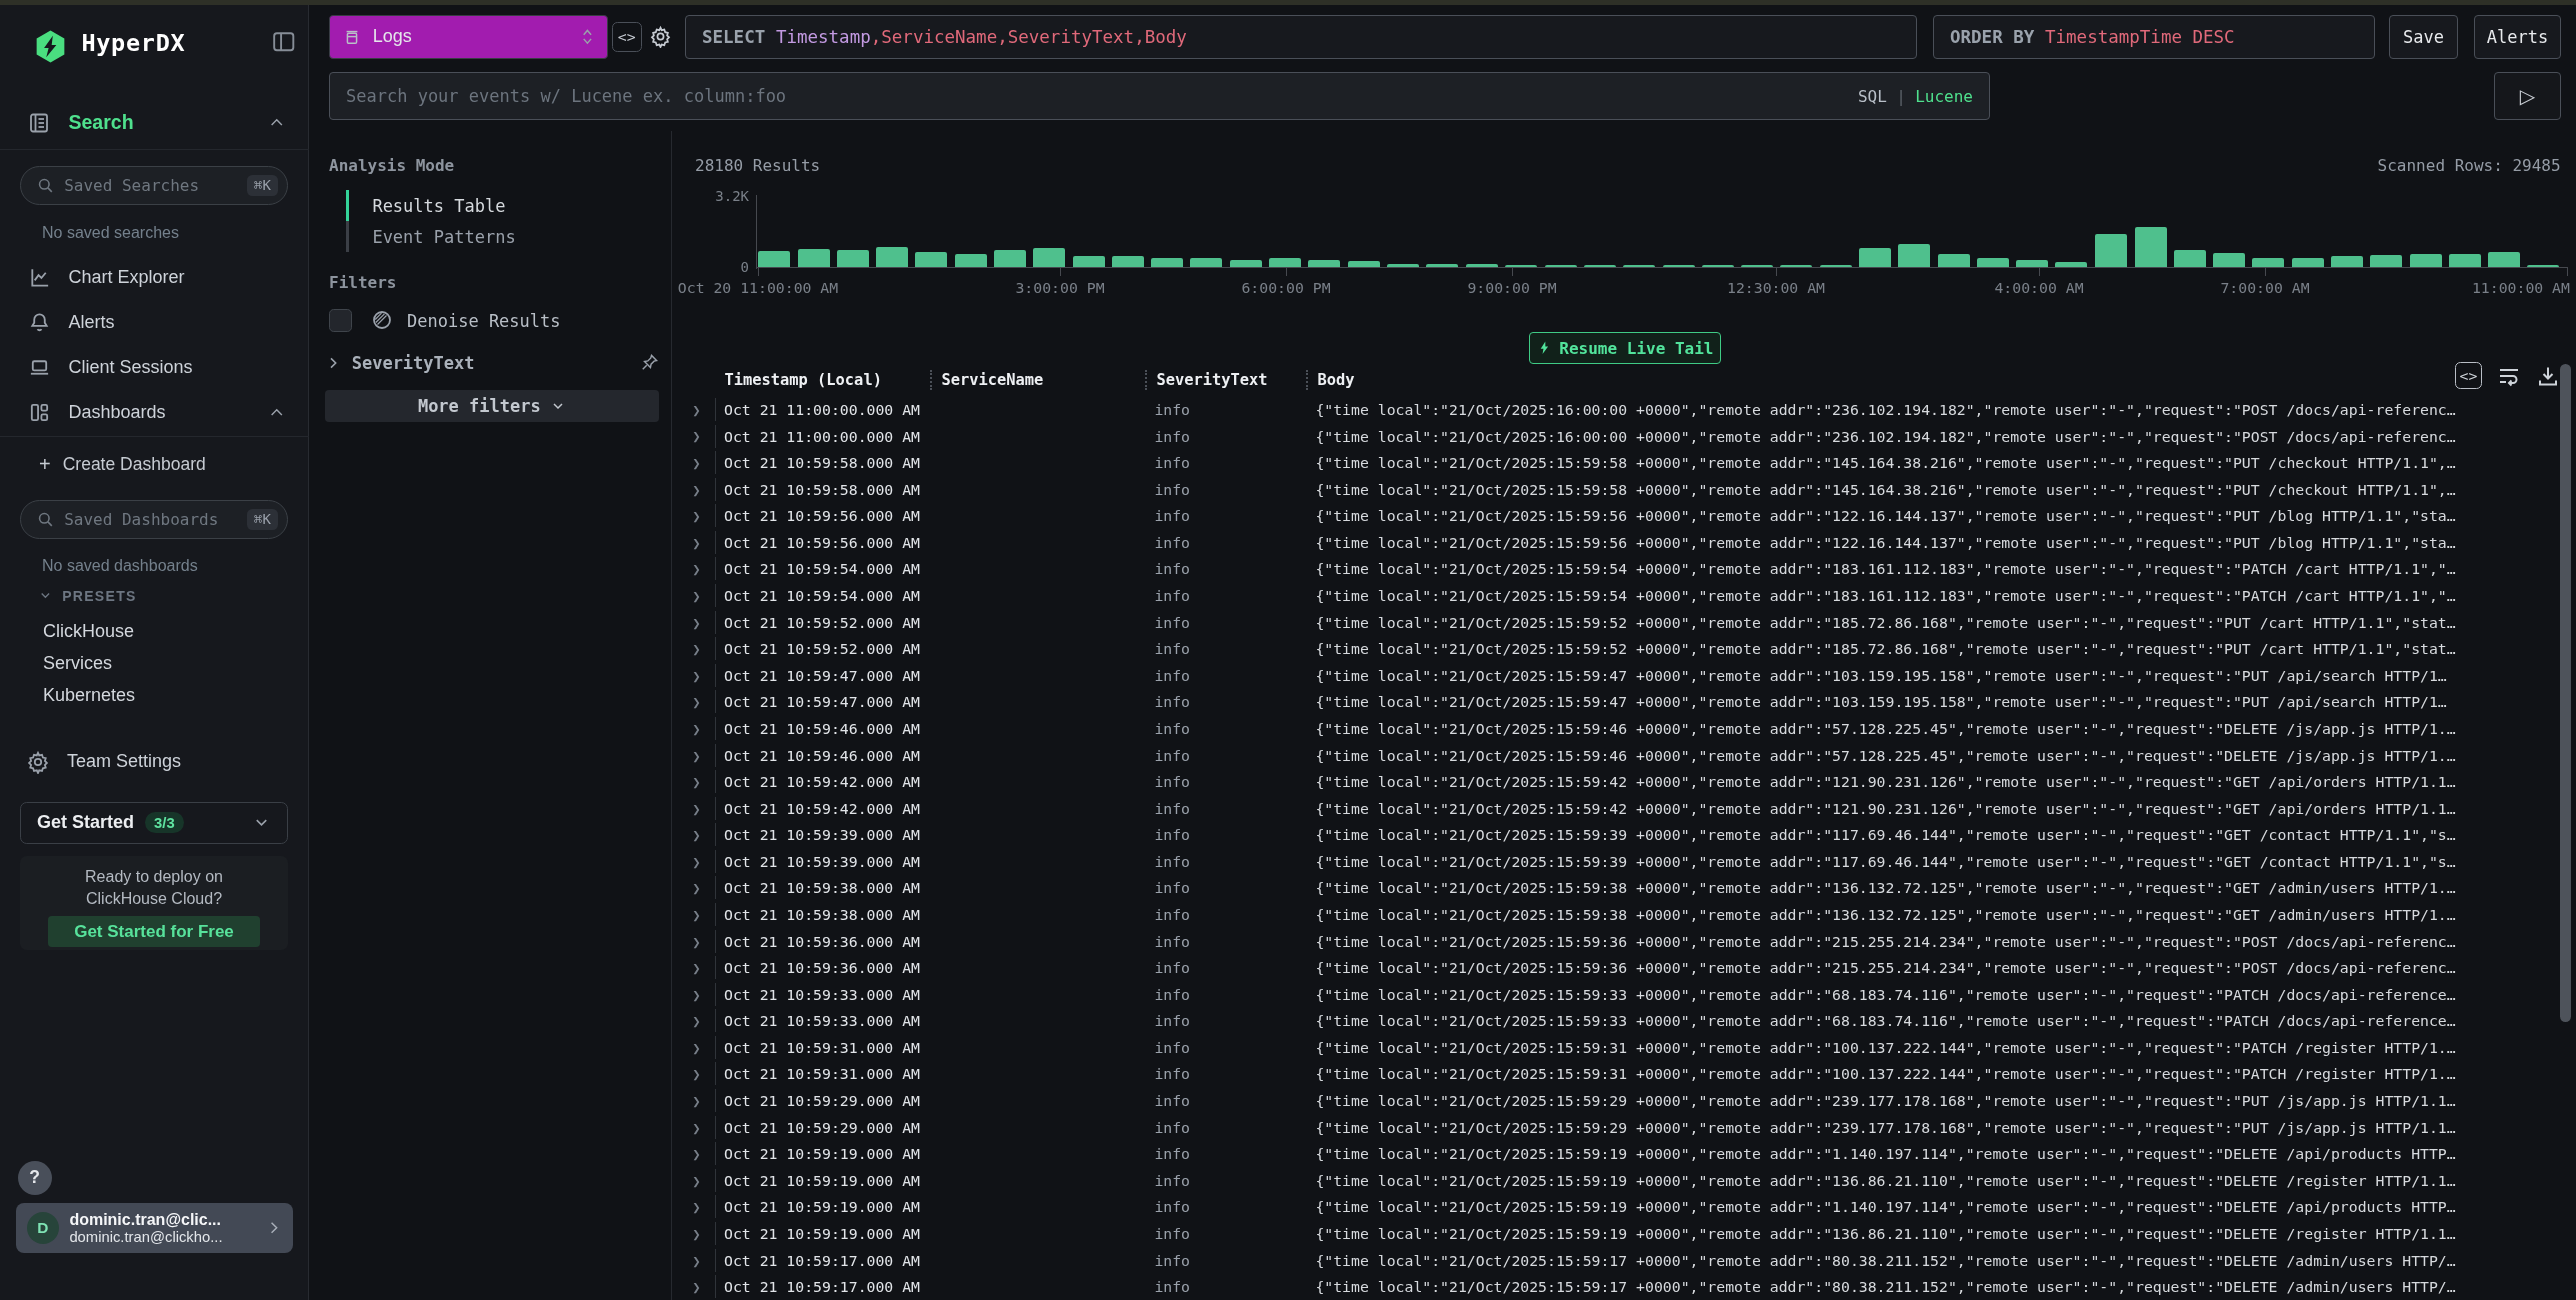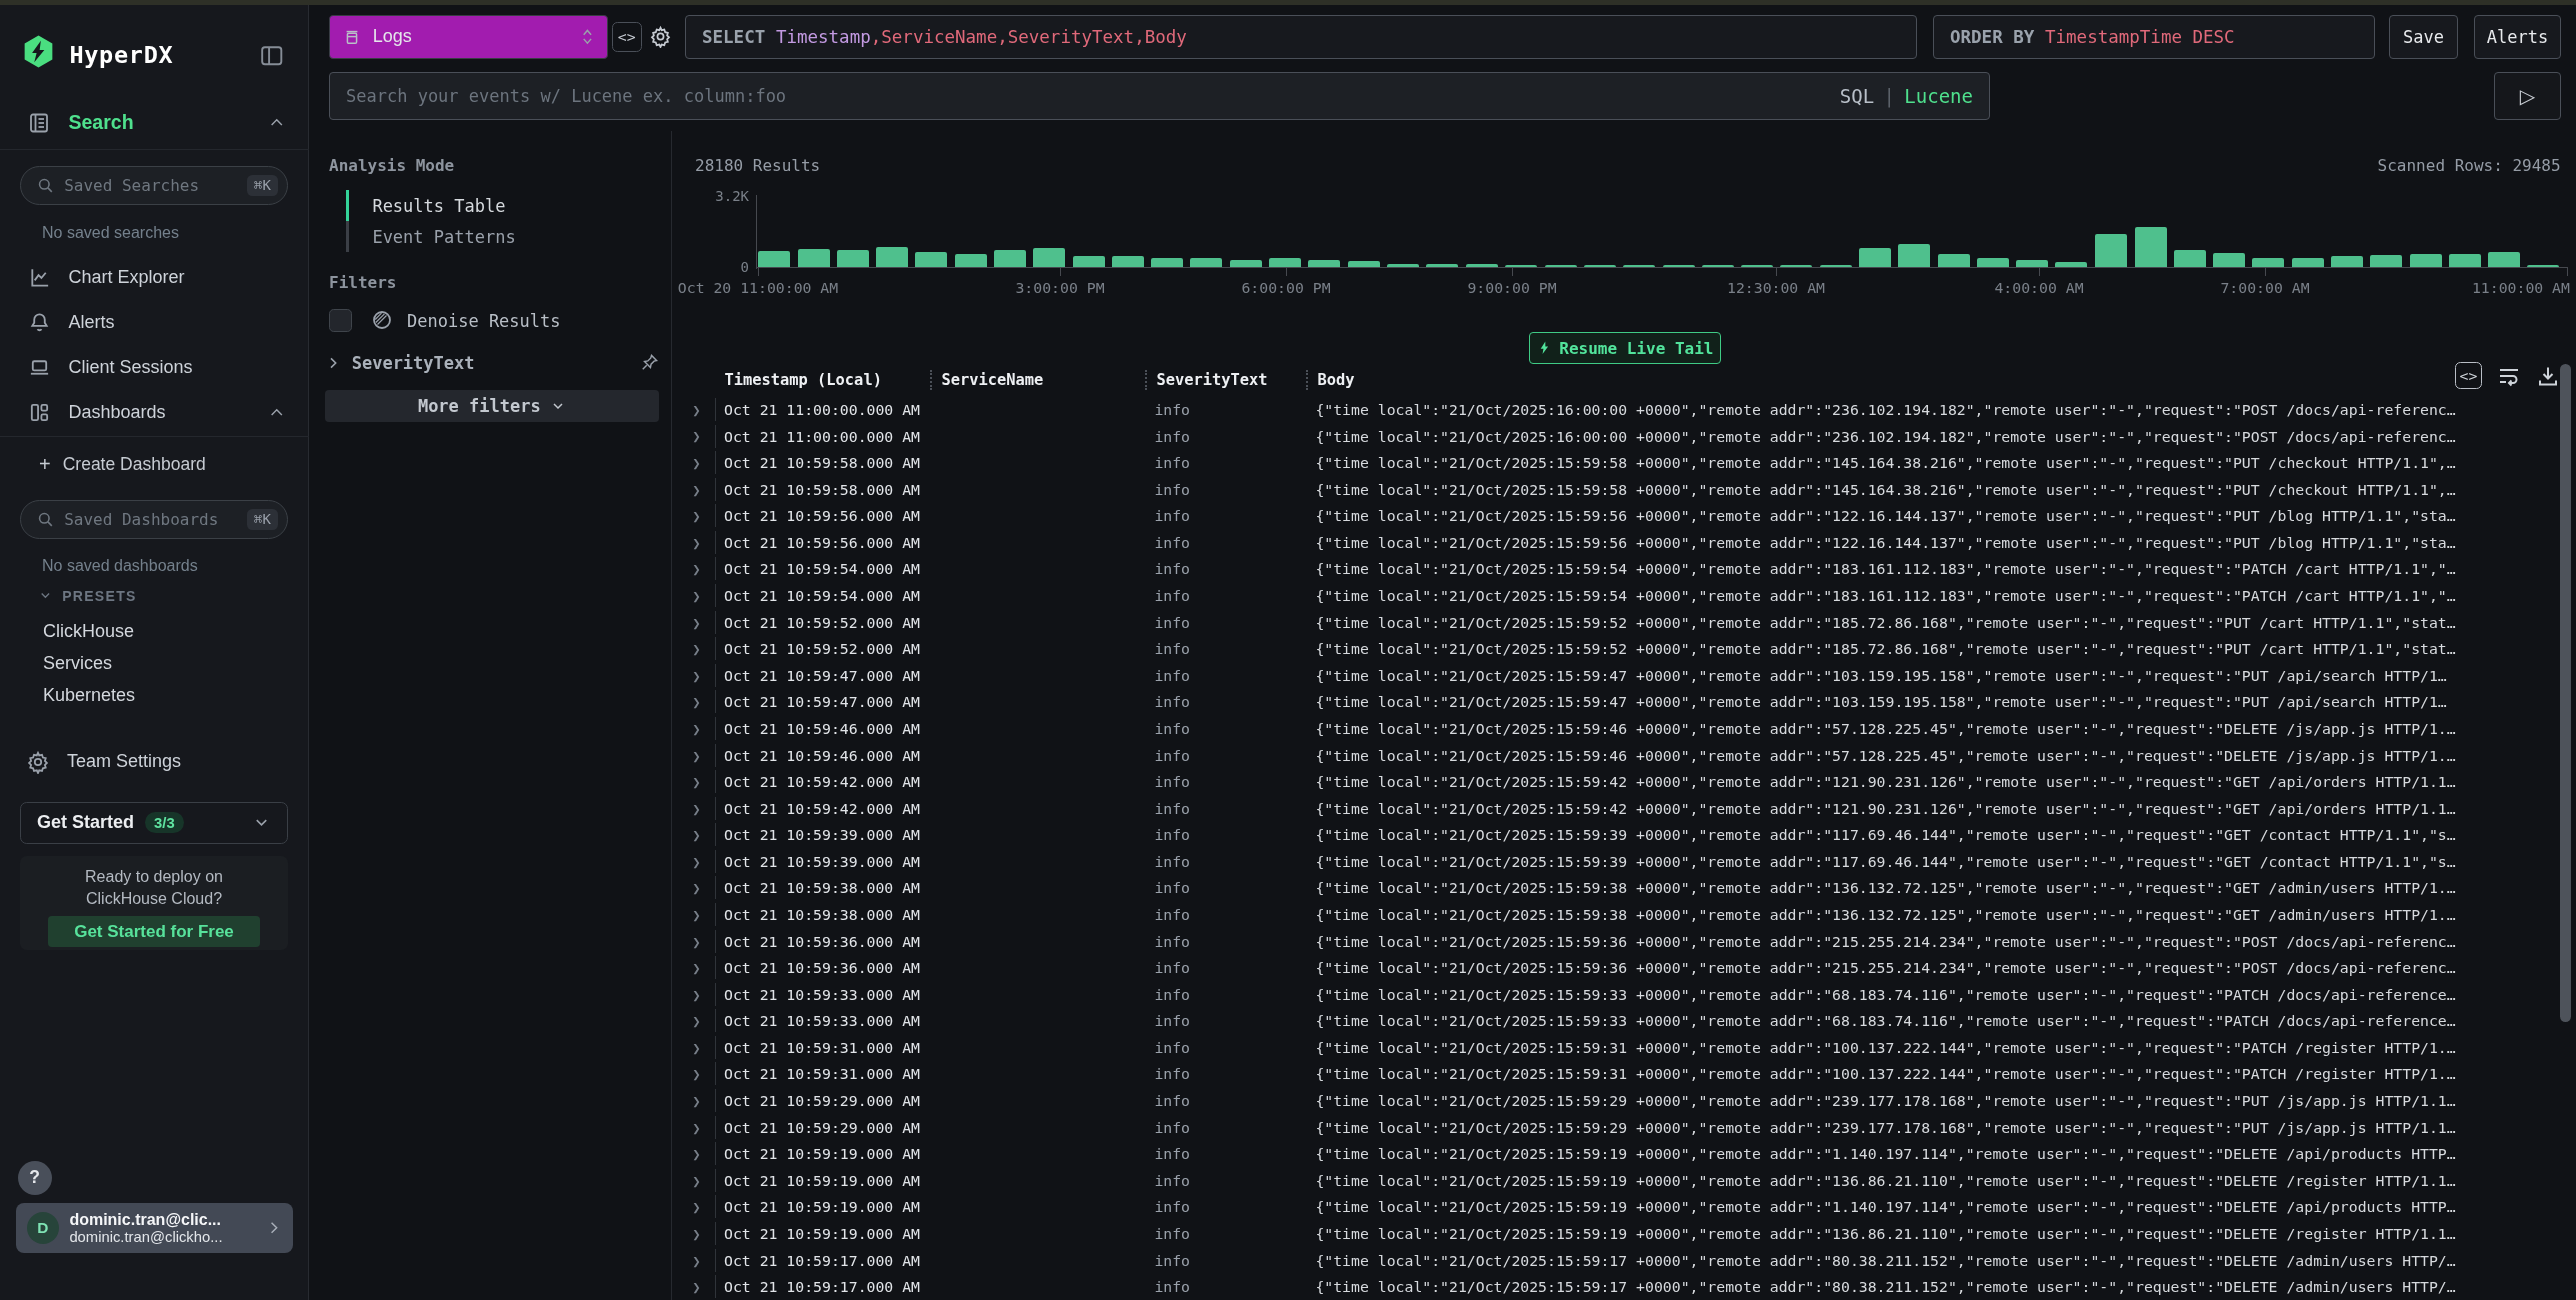--- a/index.html
+++ b/index.html
@@ -13,7 +13,7 @@
   
   .sidebar { position:absolute; left:0; top:4.7px; width:309px; height:1296px;
     background:#16181d; border-right:0.7px solid #282b31; }
-  .logo-row { position:absolute; left:21px; top:24px; width:263px; height:40px; display:flex; align-items:flex-end; }
+  .logo-row { position:absolute; left:33px; top:24px; width:263px; height:40px; display:flex; align-items:flex-start; }
   .logo-text { font-family:"DejaVu Sans Mono", monospace; font-weight:bold; font-size:23.5px; margin-left:13.4px; color:#fff; letter-spacing:0.7px;}
   .panel-btn { margin-left:auto; color:#868d97; display:flex; }
   .sb-divider { position:absolute; left:0; width:309px; height:0.7px; background:#24272d; }

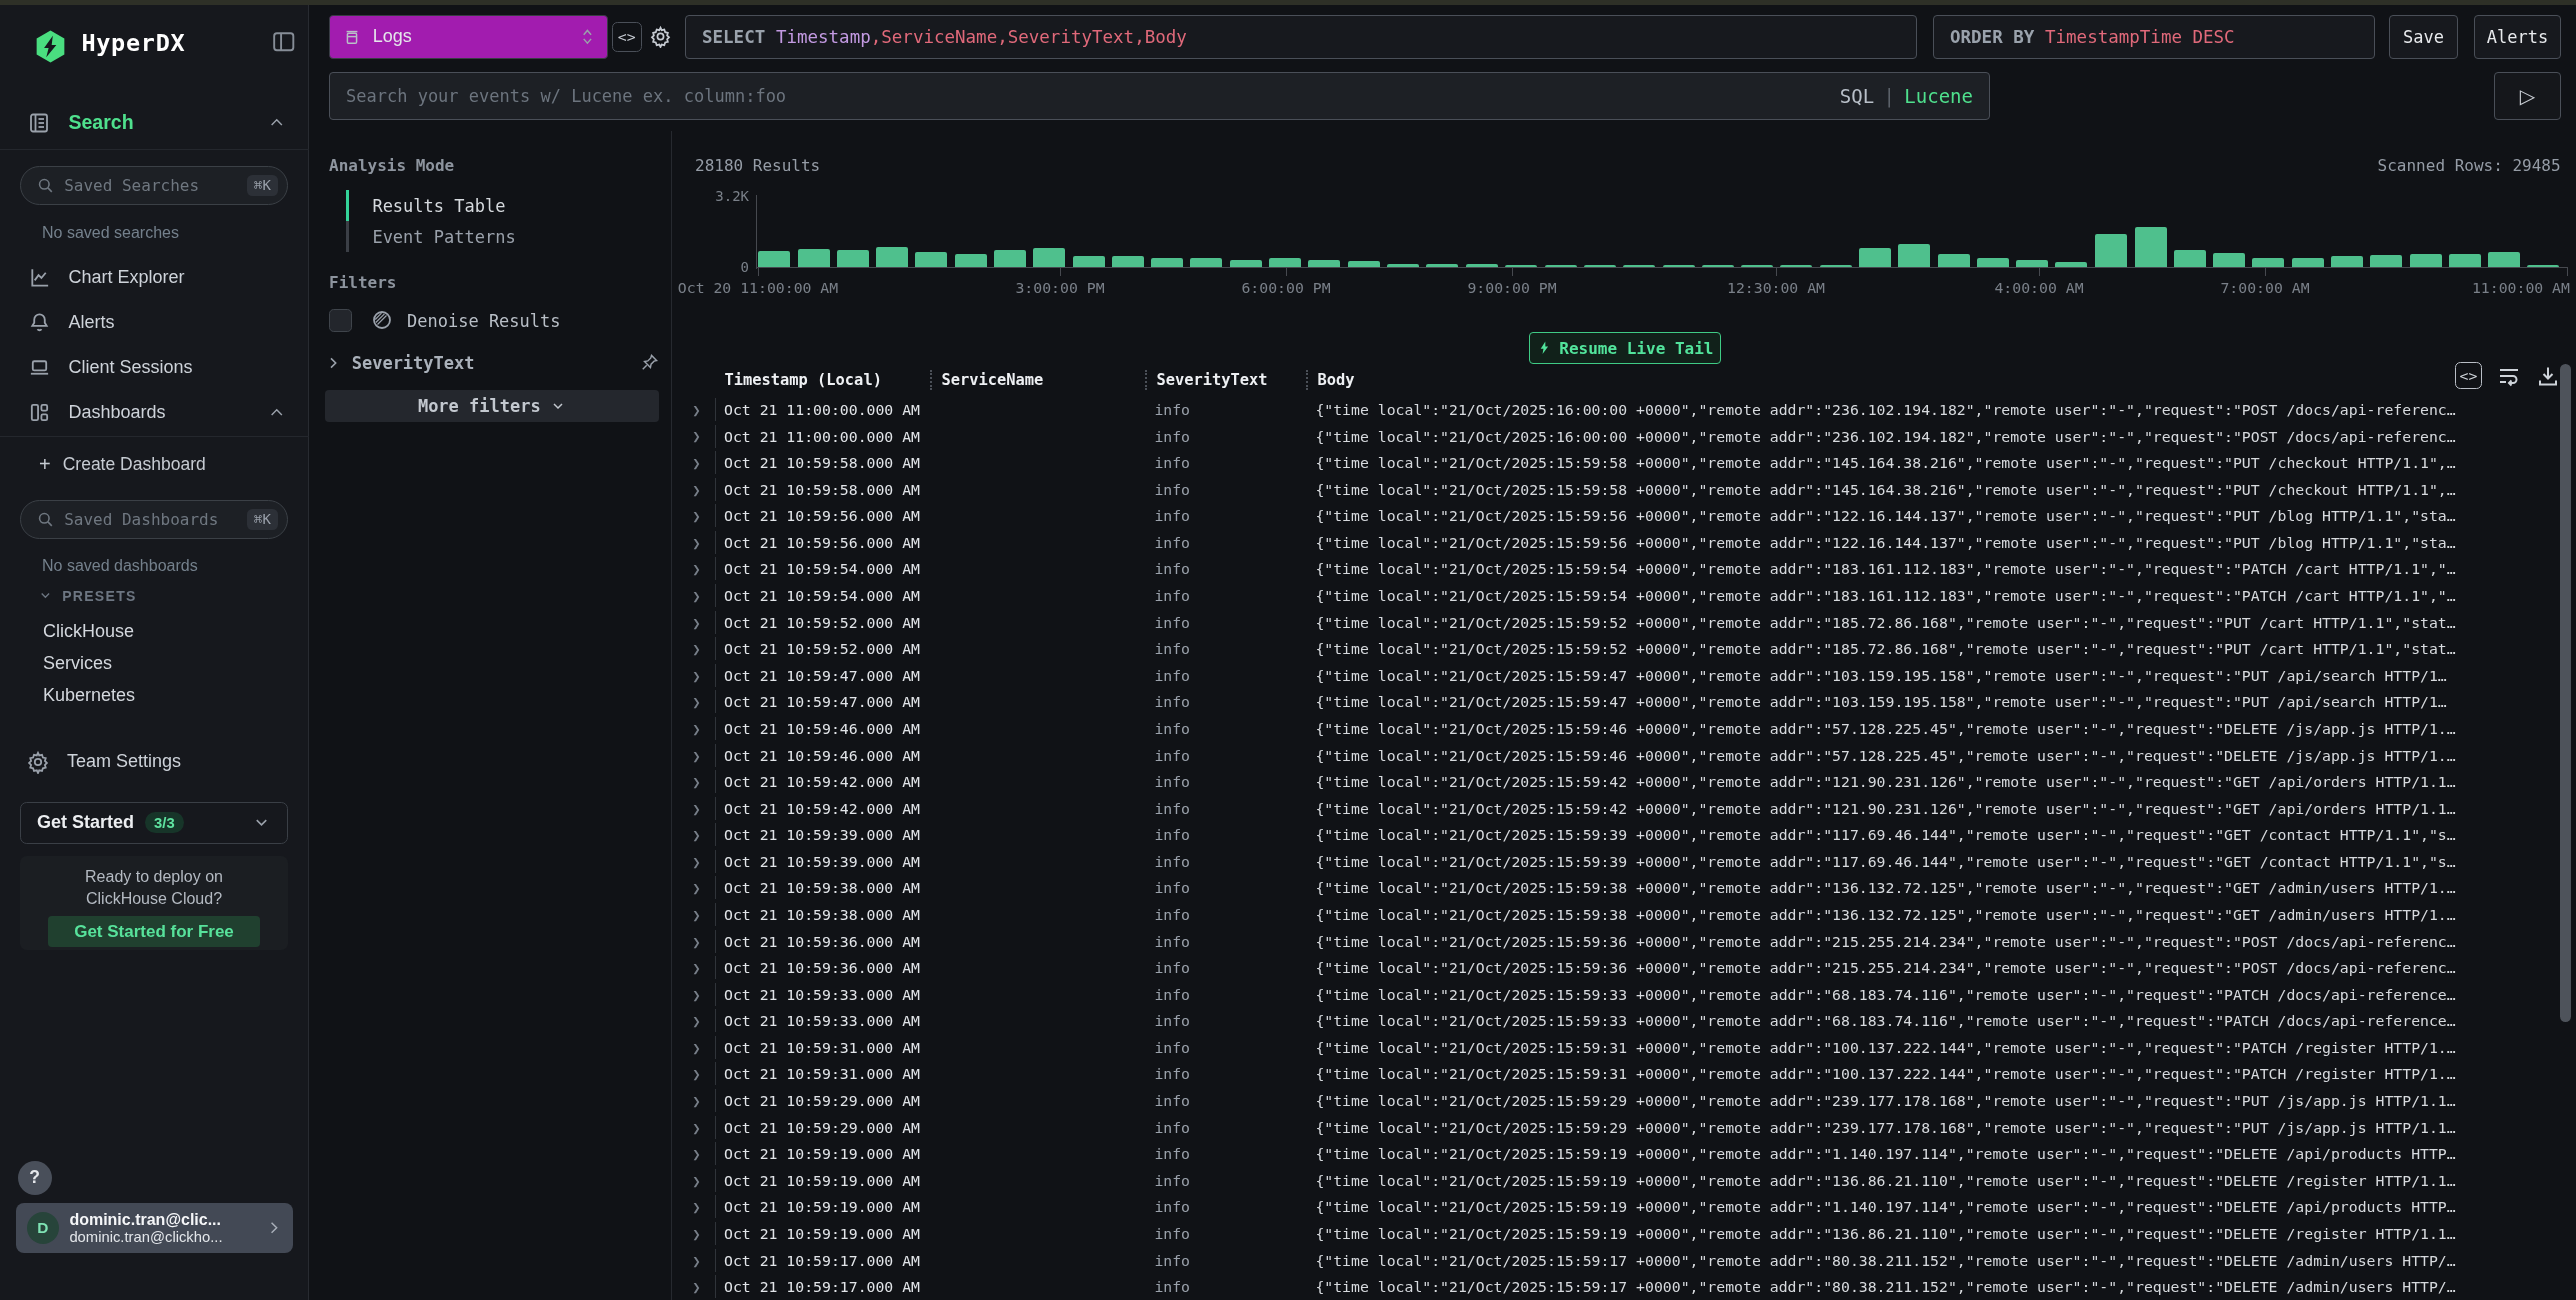--- a/index.html
+++ b/index.html
@@ -77,7 +77,7 @@
   .search-box { left:329px; top:72px; width:1661px; height:48px; background:#1d2025; border:0.7px solid #4a4f58;
     display:flex; align-items:center; padding:0 16px; cursor:text;}
   .search-ph { font-family:"DejaVu Sans Mono", monospace; font-size:17px; color:#6c747e; }
-  .lang-toggle { margin-left:auto; font-family:"DejaVu Sans Mono", monospace; font-size:19px; display:flex; gap:9.4px; align-items:center;}
+  .lang-toggle { margin-left:auto; font-family:"DejaVu Sans Mono", monospace; font-size:16px; display:flex; gap:9.4px; align-items:center;}
   .lang-sql { color:#b9c0c9; cursor:pointer;}
   .lang-sep { color:#5b6169; }
   .lang-lucene { color:#4fe08d; cursor:pointer;}

